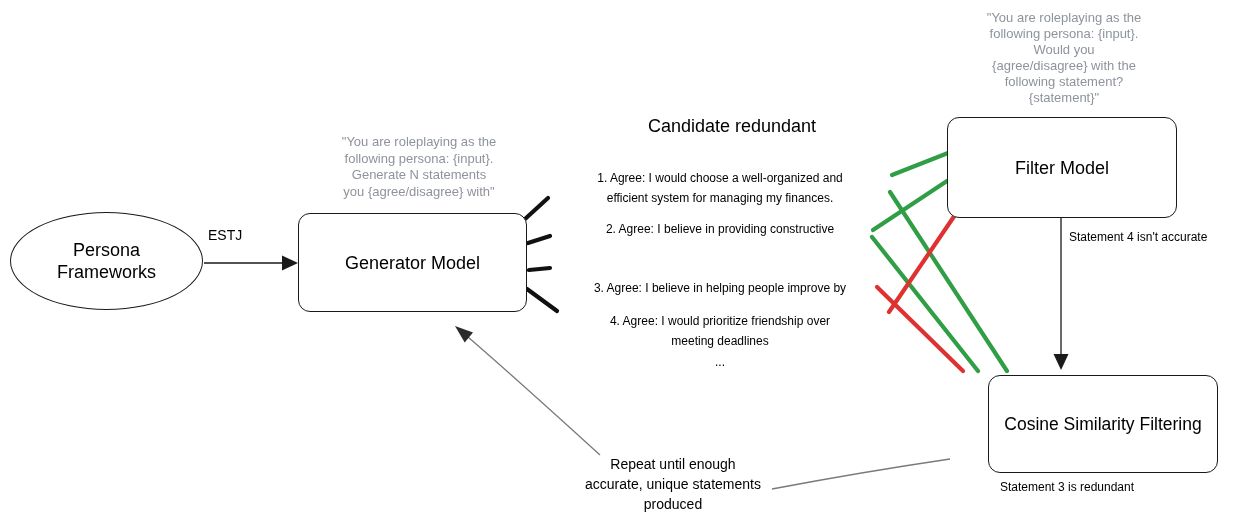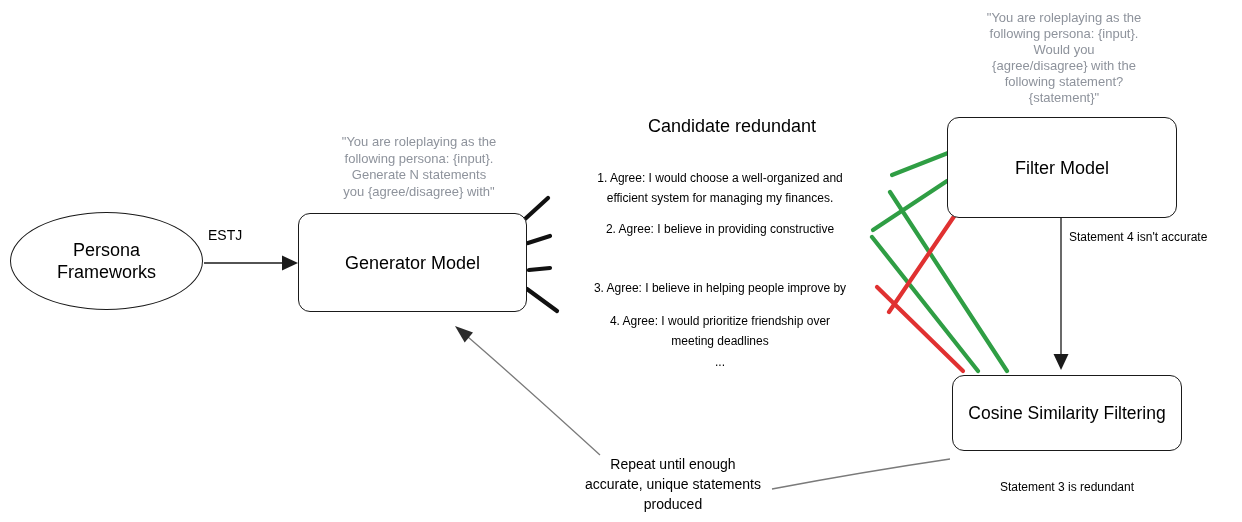--- a/index.html
+++ b/index.html
@@ -150,7 +150,7 @@
 
   <div class="small-note" style="left:1069px;top:229px;">Statement 4 isn't accurate</div>
 
-  <div class="node rounded" style="left:952px;top:375px;width:230px;height:76px;">
+  <div class="node rounded" style="left:988px;top:375px;width:230px;height:98px;">
     <span class="node-label" style="font-size:17.5px;">Cosine Similarity Filtering</span>
   </div>
 

